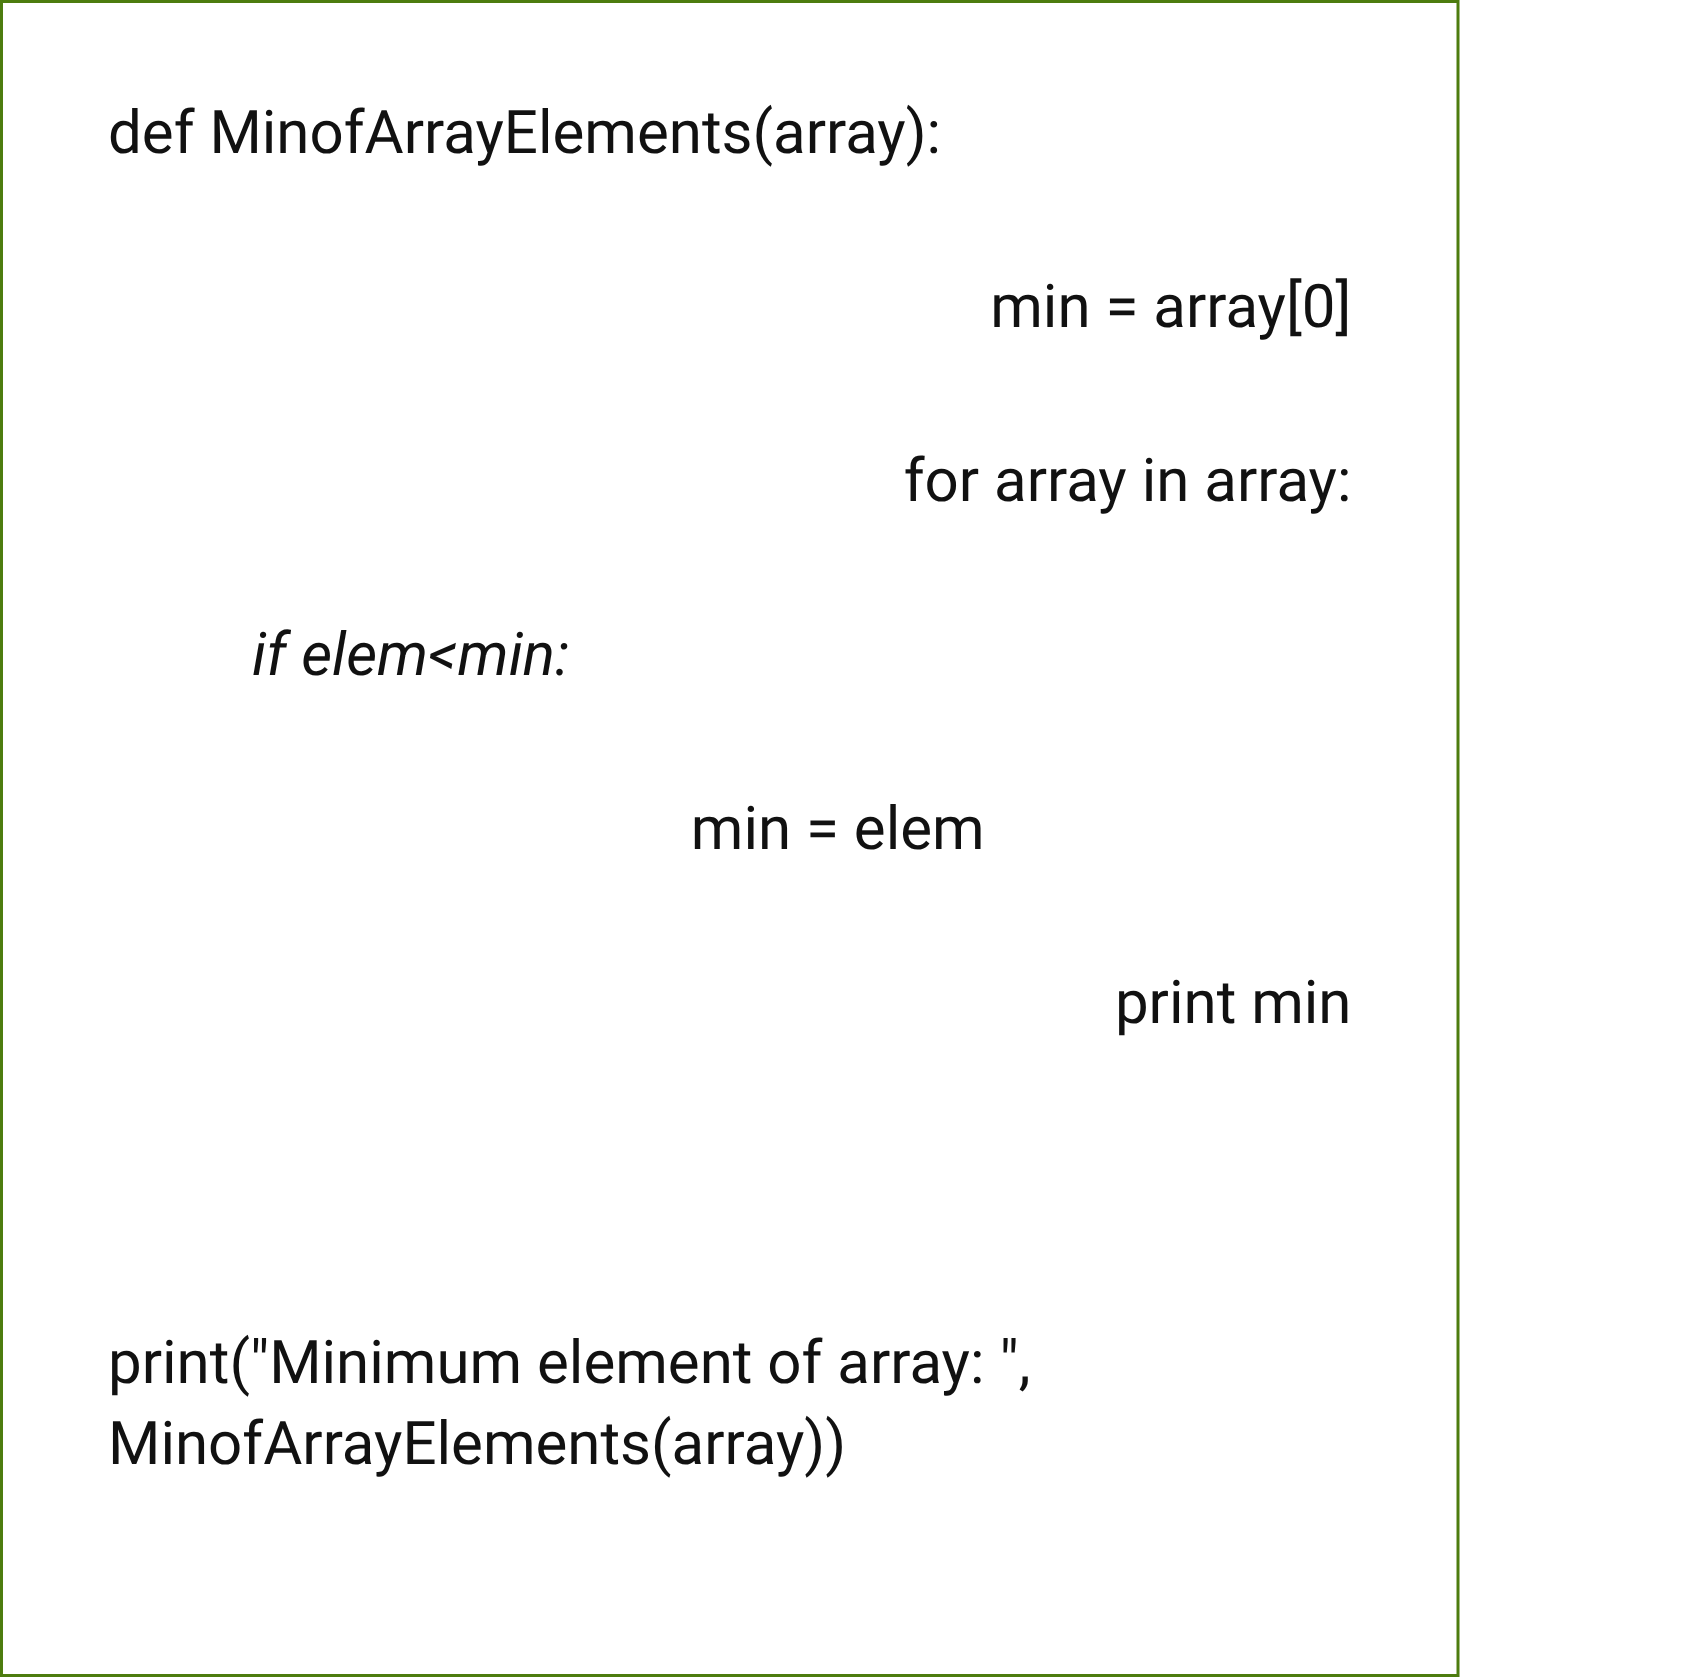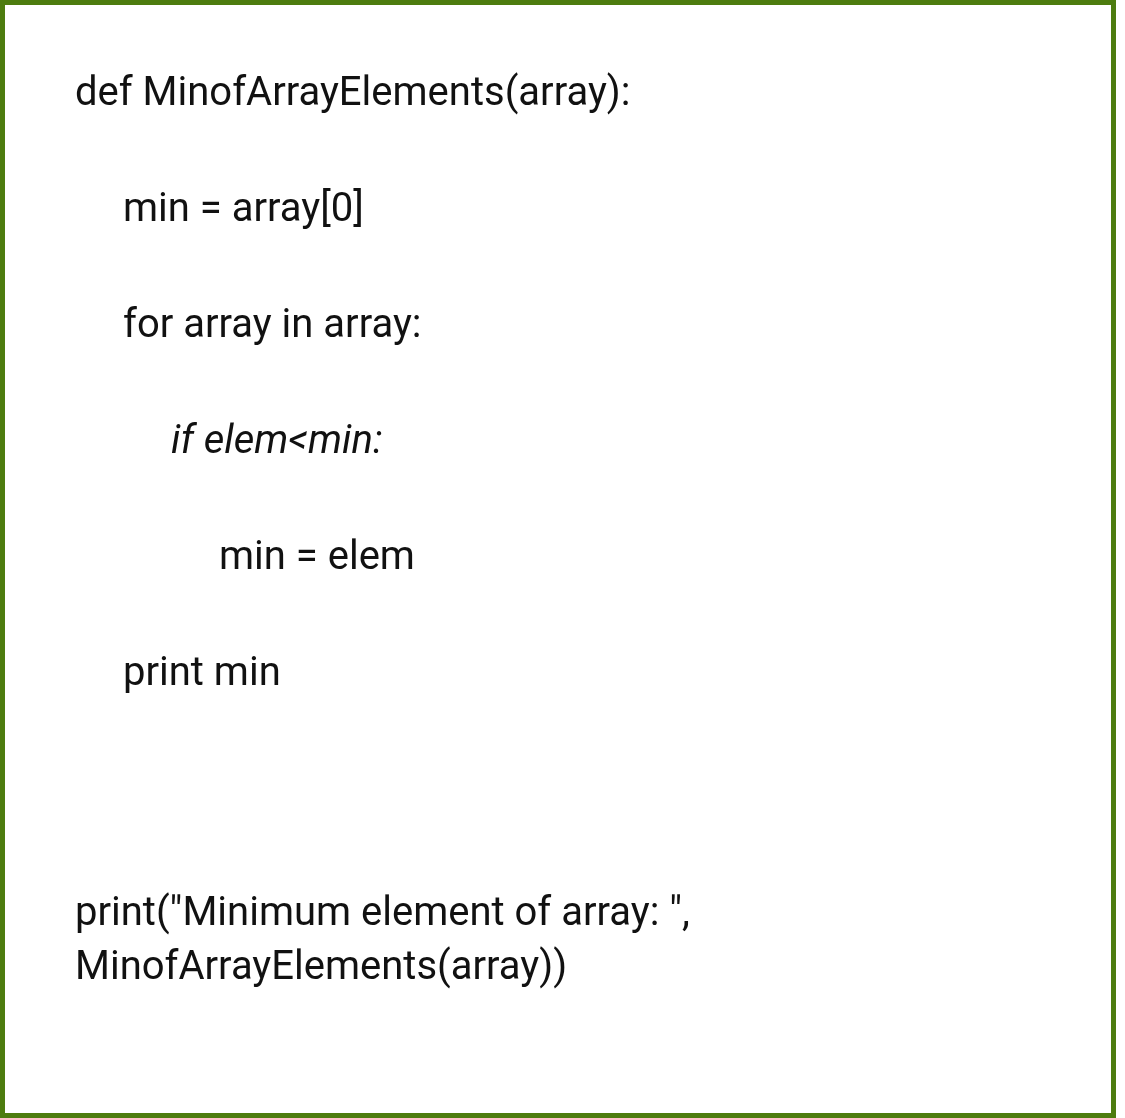--- a/index.html
+++ b/index.html
@@ -12,8 +12,8 @@
       font-family: "Segoe UI", Roboto, "Helvetica Neue", Arial, sans-serif;
     }
     .page {
-      border: 5px solid #4d7c0f;
-      width: 1116px;
+      border: 2px solid #4d7c0f;
+      width: 973px;
       height: 1118px;
       box-sizing: border-box;
       padding: 60px 70px 60px 70px;

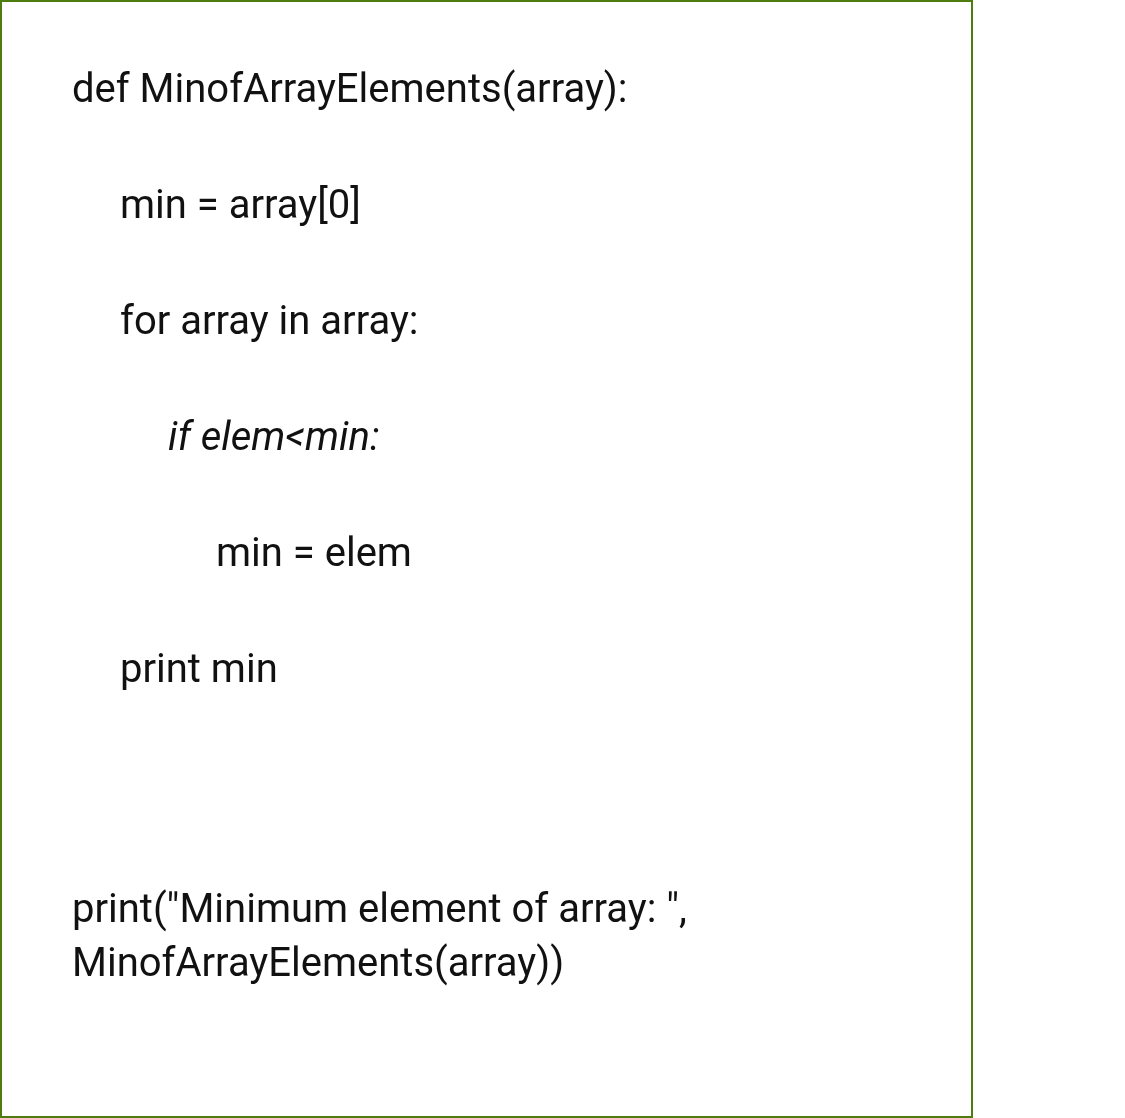--- a/index.html
+++ b/index.html
@@ -29,7 +29,7 @@
     .blank {
       height: 62px;
     }
-    .ind1 { padding-left: 48px; }
+    .ind1 { padding-left: 48px; text-align: right; }
     .ind2 { padding-left: 96px; font-style: italic; }
     .ind3 { padding-left: 144px; }
   </style>

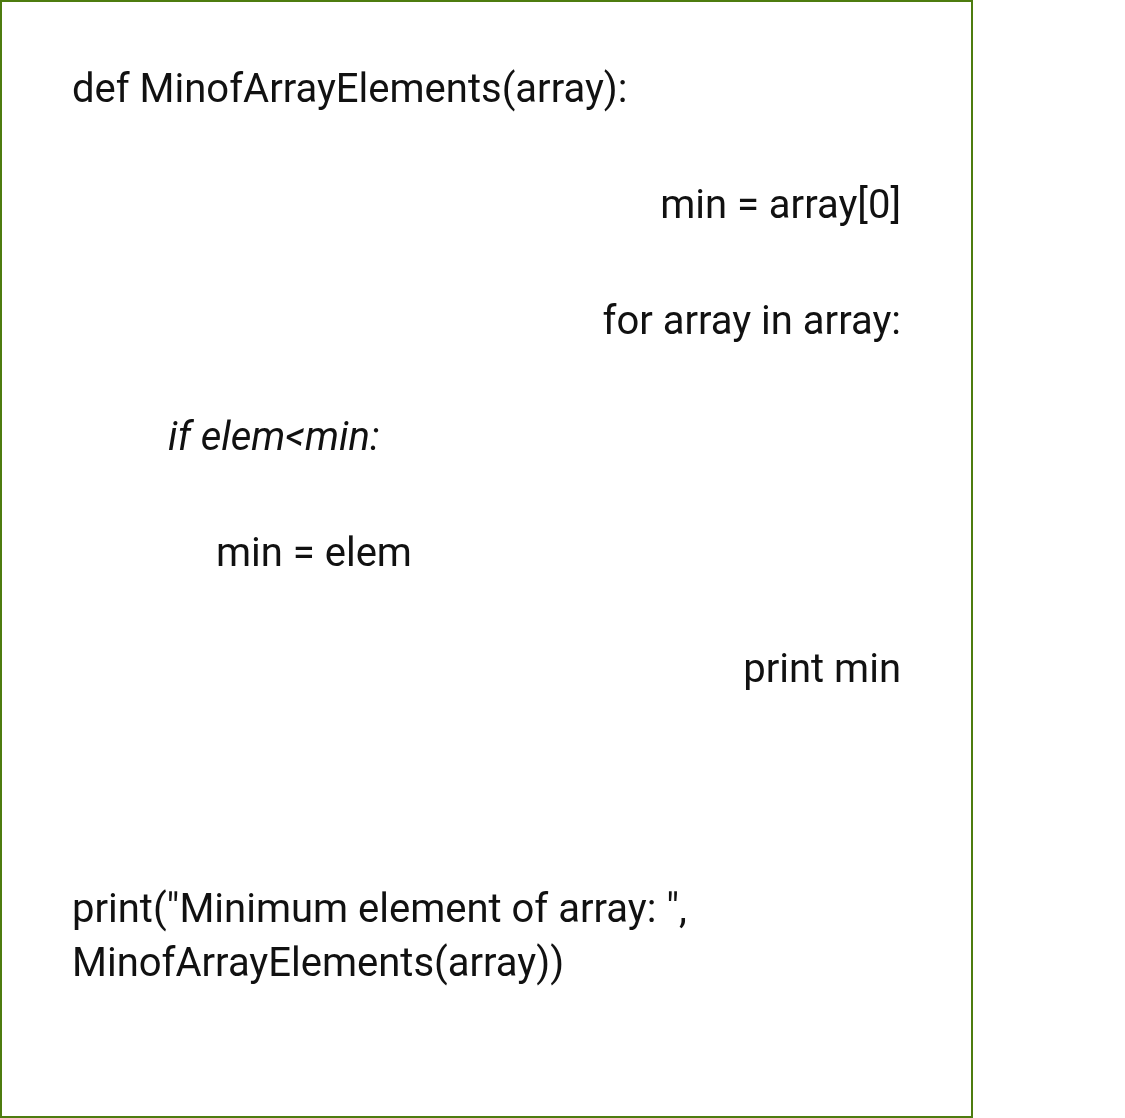--- a/index.html
+++ b/index.html
@@ -31,7 +31,7 @@
     }
     .ind1 { padding-left: 48px; text-align: right; }
     .ind2 { padding-left: 96px; font-style: italic; }
-    .ind3 { padding-left: 144px; }
+    .ind3 { padding-left: 144px; text-align: center; }
   </style>
 </head>
 <body>

